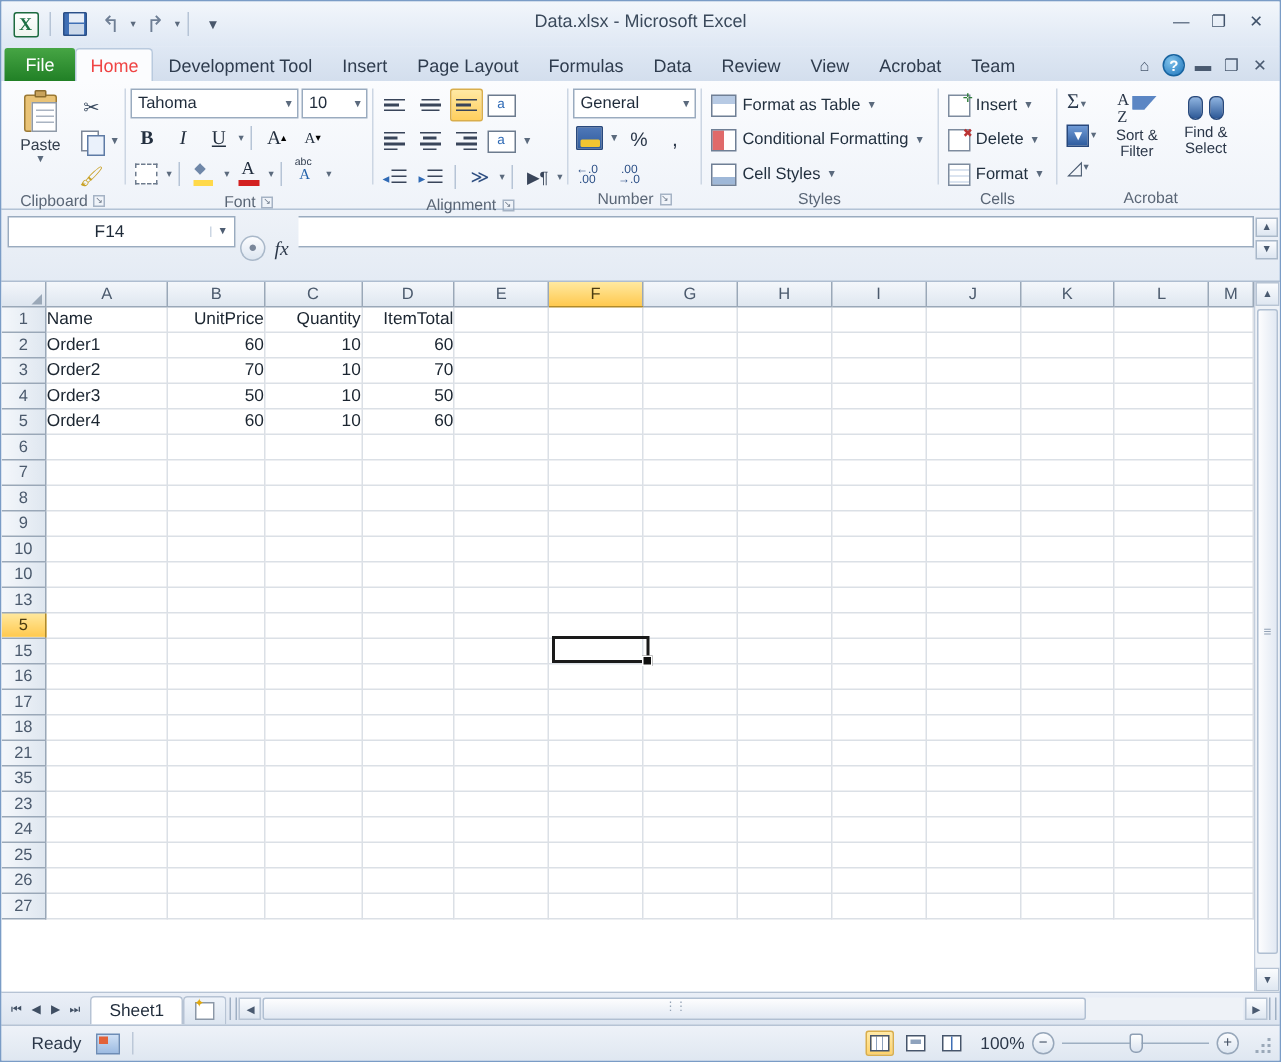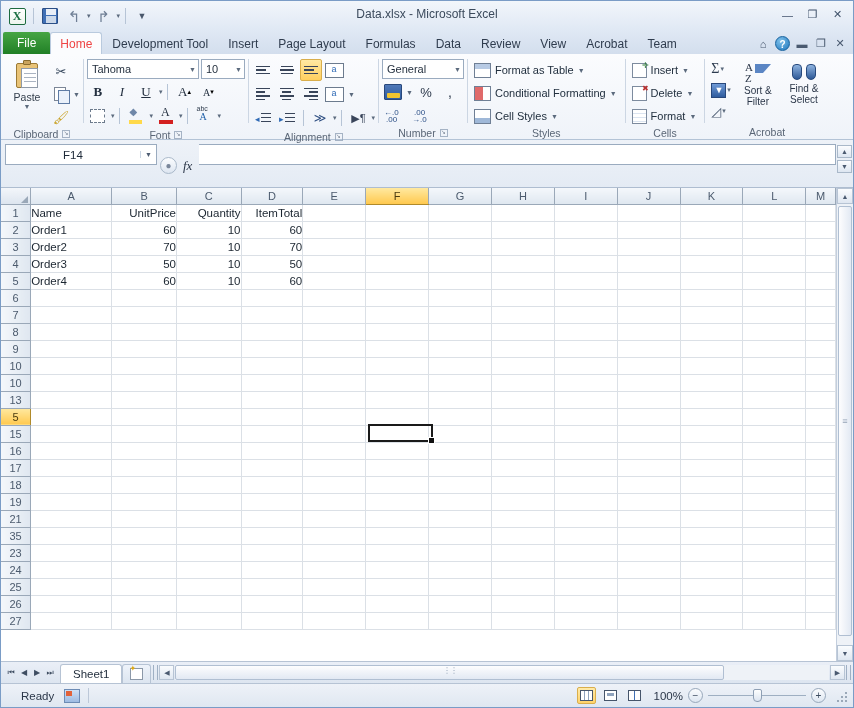--- a/index.html
+++ b/index.html
@@ -1043,22 +1043,6 @@
             </tr>
             <tr>
               <td class="rowh">18</td>
-              <td class="cell" style="width: 82px;"></td>
-              <td class="cell" style="width: 65px;"></td>
-              <td class="cell" style="width: 65px;"></td>
-              <td class="cell" style="width: 62px;"></td>
-              <td class="cell" style="width: 64px;"></td>
-              <td class="cell" style="width: 64px;"></td>
-              <td class="cell" style="width: 64px;"></td>
-              <td class="cell" style="width: 64px;"></td>
-              <td class="cell" style="width: 64px;"></td>
-              <td class="cell" style="width: 64px;"></td>
-              <td class="cell" style="width: 64px;"></td>
-              <td class="cell" style="width: 64px;"></td>
-              <td class="cell" style="width: 30px;"></td>
-            </tr>
-            <tr>
-              <td class="rowh">19</td>
               <td class="cell" style="width: 82px;"></td>
               <td class="cell" style="width: 65px;"></td>
               <td class="cell" style="width: 65px;"></td>

